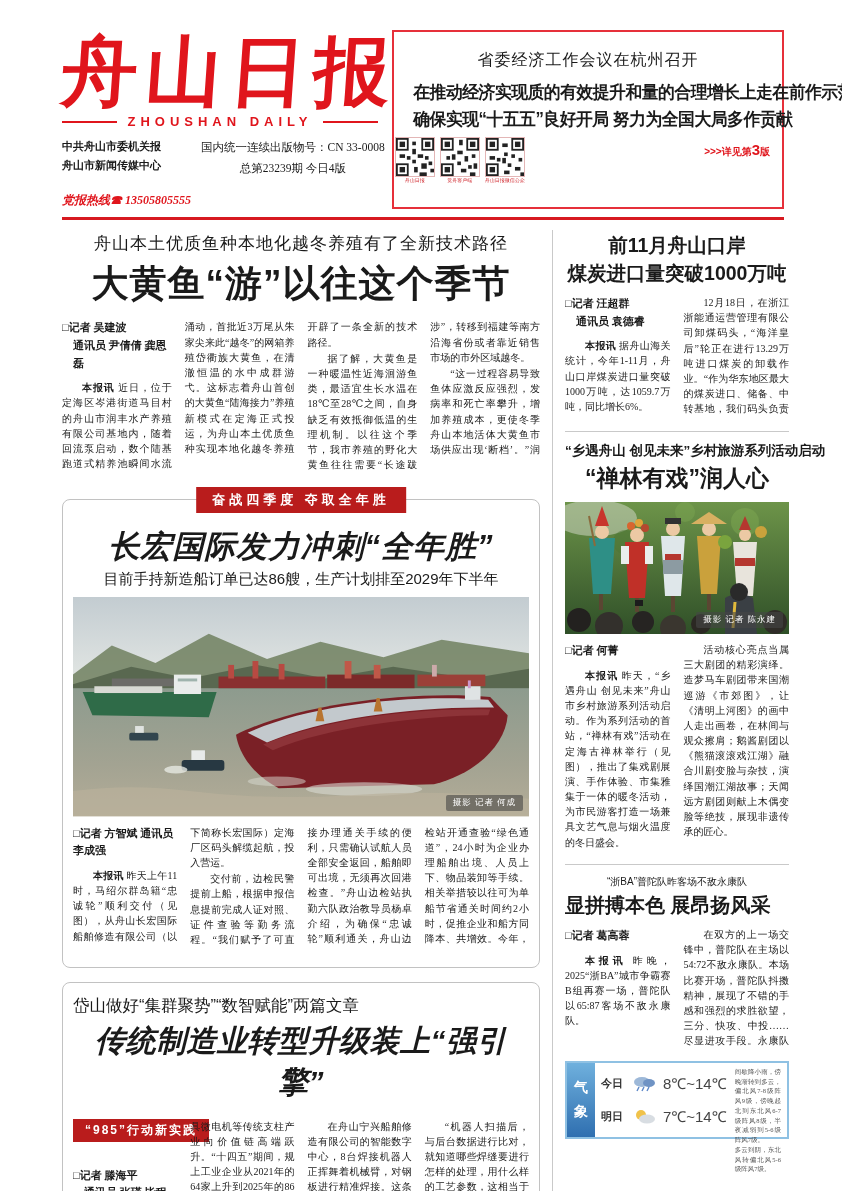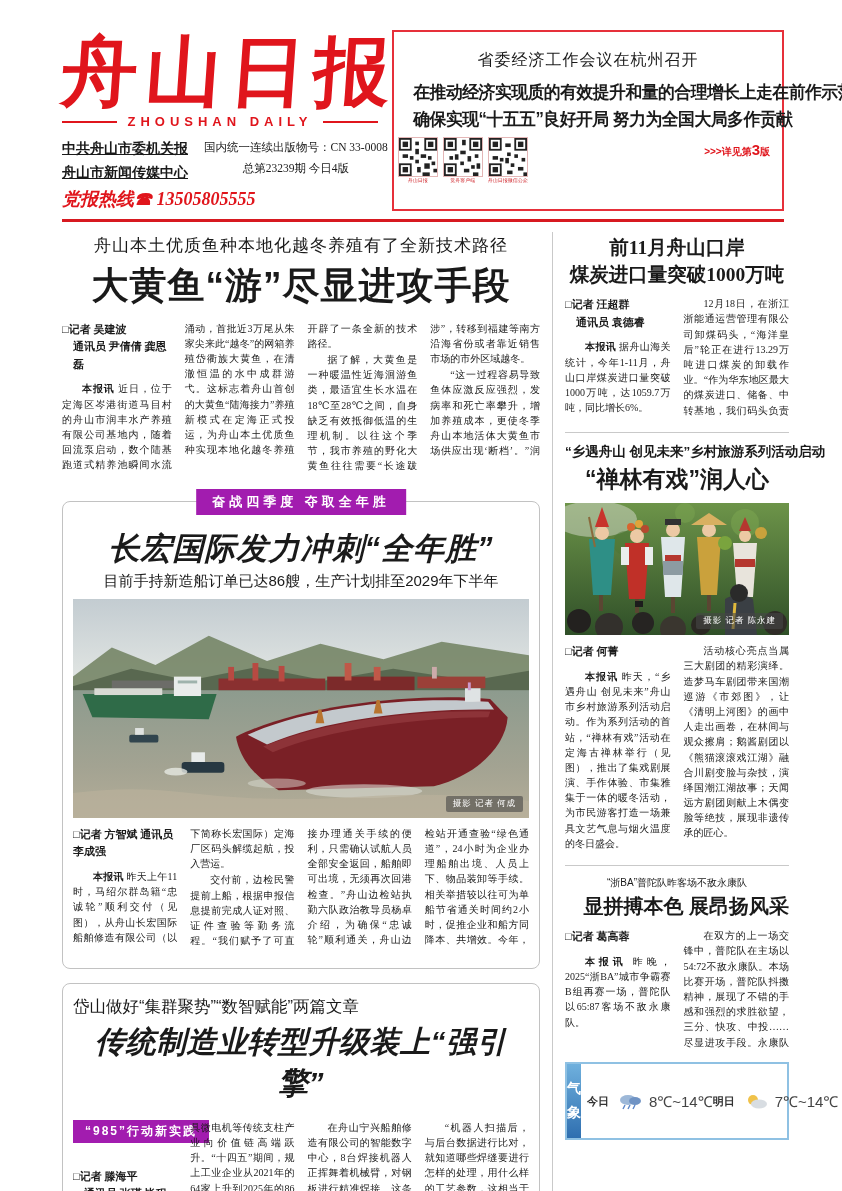--- a/index.html
+++ b/index.html
@@ -19,7 +19,7 @@
               font-family:"Liberation Sans",sans-serif;white-space:nowrap;}
   .inforow{display:flex;align-items:flex-start;gap:10px;}
   .org{width:132px;}
-  .org .o{font-size:14px;font-weight:bold;line-height:1.7;white-space:nowrap;text-decoration:underline;}
+  .org .o{font-size:11px;font-weight:bold;line-height:1.7;white-space:nowrap;}
   .hotline{color:#e0151c;font-weight:bold;font-style:italic;font-size:18px;white-space:nowrap;margin-top:2px;}
   .dateblk{flex:1;text-align:center;font-size:11.5px;line-height:1.8;white-space:nowrap;}
   .dateblk .d1{font-weight:bold;}

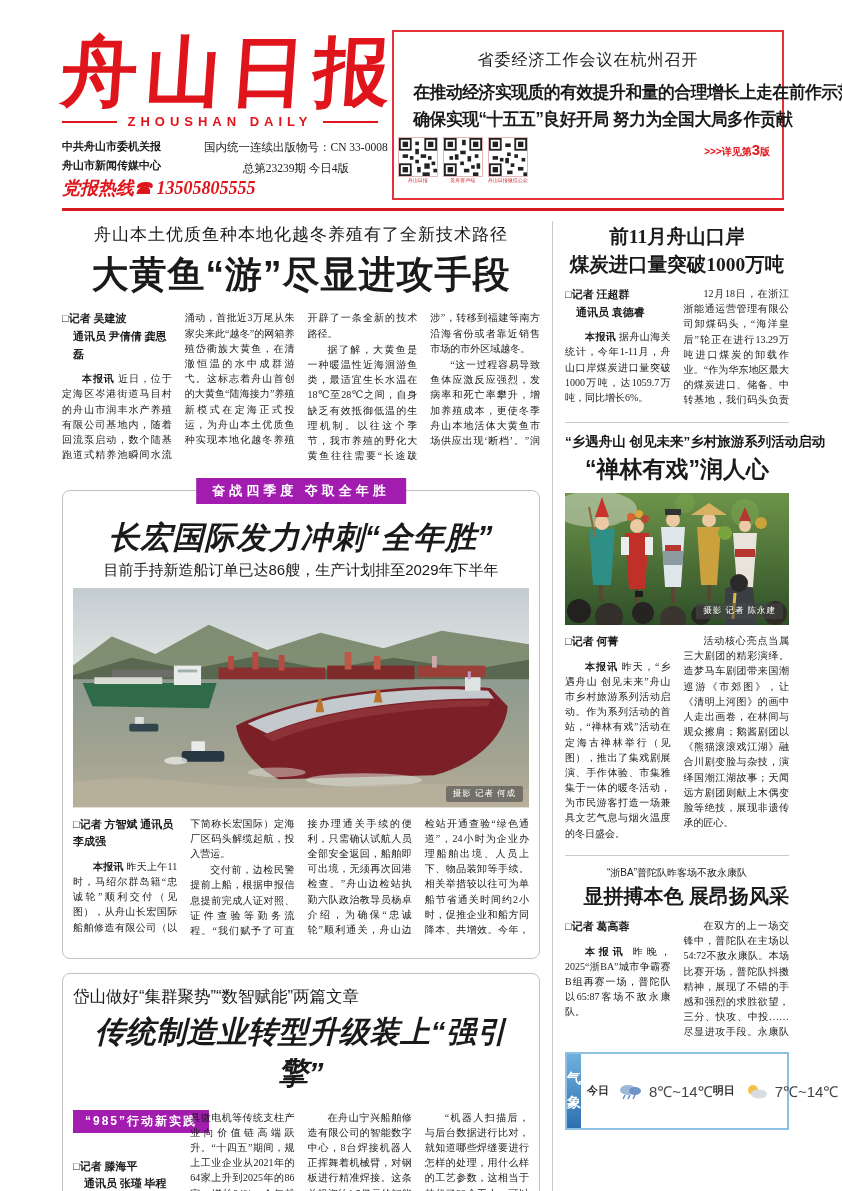--- a/index.html
+++ b/index.html
@@ -20,7 +20,7 @@
   .inforow{display:flex;align-items:flex-start;gap:10px;}
   .org{width:132px;}
   .org .o{font-size:11px;font-weight:bold;line-height:1.7;white-space:nowrap;}
-  .hotline{color:#e0151c;font-weight:bold;font-style:italic;font-size:18px;white-space:nowrap;margin-top:2px;}
+  .hotline{color:#e0151c;font-weight:bold;font-style:italic;font-size:12px;white-space:nowrap;margin-top:18px;}
   .dateblk{flex:1;text-align:center;font-size:11.5px;line-height:1.8;white-space:nowrap;}
   .dateblk .d1{font-weight:bold;}
   .qrs{display:flex;gap:5px;}

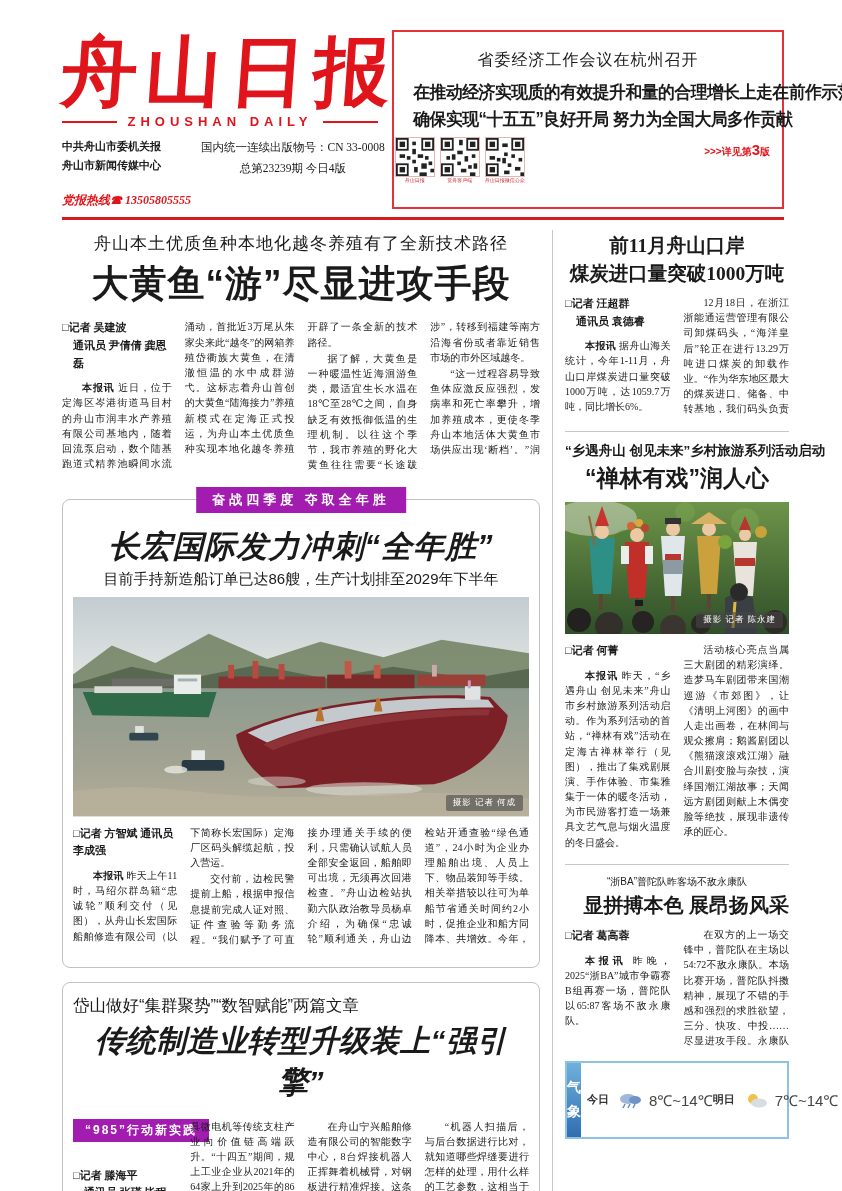--- a/index.html
+++ b/index.html
@@ -71,7 +71,7 @@
   .dai-body{height:172px;}
   .badge985{margin-bottom:25px;font-size:12px;letter-spacing:2px;padding:3px 12px;break-inside:avoid;}
   
-  .coal-h{text-align:center;font-size:19.5px;font-weight:900;line-height:1.4;margin:2px 0 8px;font-family:Liberation Serif, serif;}
+  .coal-h{text-align:center;font-size:19.5px;font-weight:900;line-height:1.4;margin:2px 0 8px;}
   .coal-body{height:126px;}
   .rdiv{border-top:1px solid #c9c9c9;margin:10px 0;}
   .rural-ov{text-align:center;font-size:13.5px;font-weight:bold;margin:2px 0 3px;white-space:nowrap;}

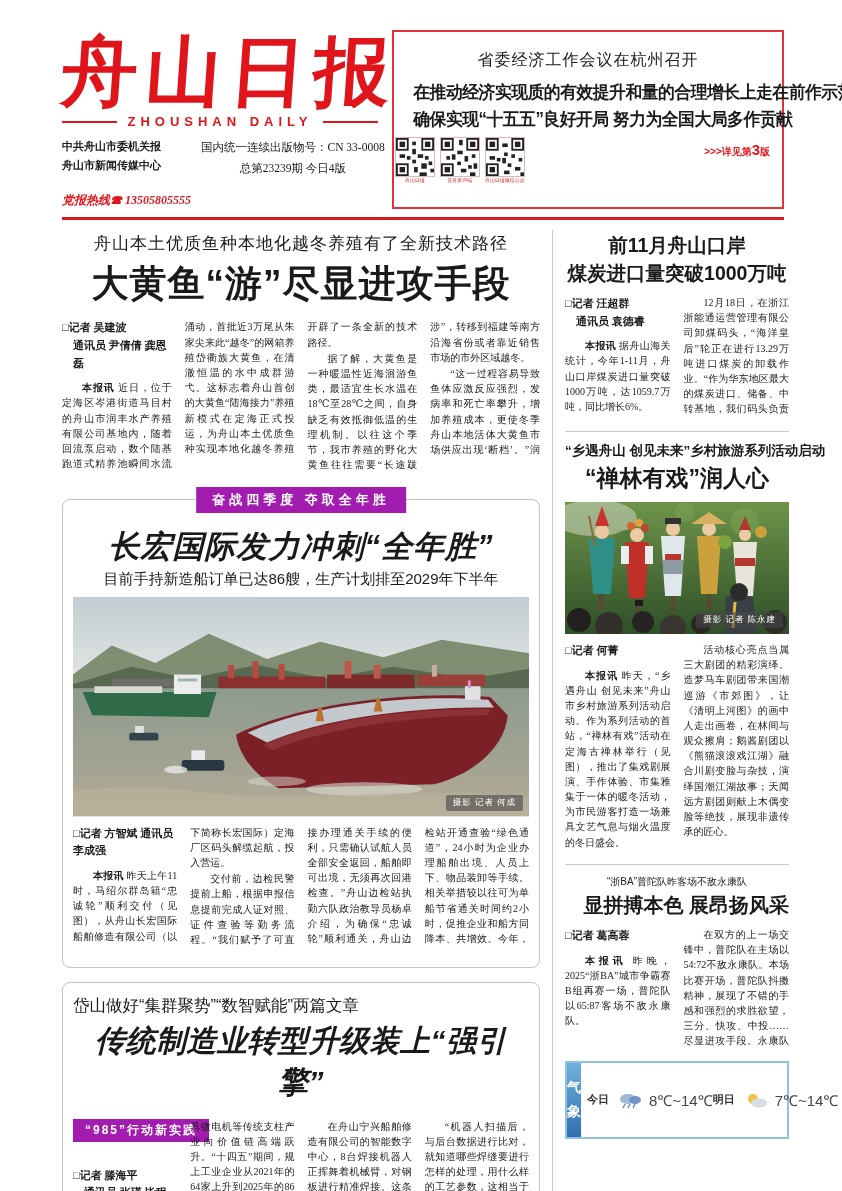--- a/index.html
+++ b/index.html
@@ -213,7 +213,7 @@
 
       <div>
         <div class="fish-ov hed">舟山本土优质鱼种本地化越冬养殖有了全新技术路径</div>
-        <div class="fish-h hed">大黄鱼“游”尽显进攻手段</div>
+        <div class="fish-h hed">大黄鱼“游”以往这个季节</div>
         <div class="cols c4 fish-body">
           <div class="byline">
             <div>□记者 吴建波</div>

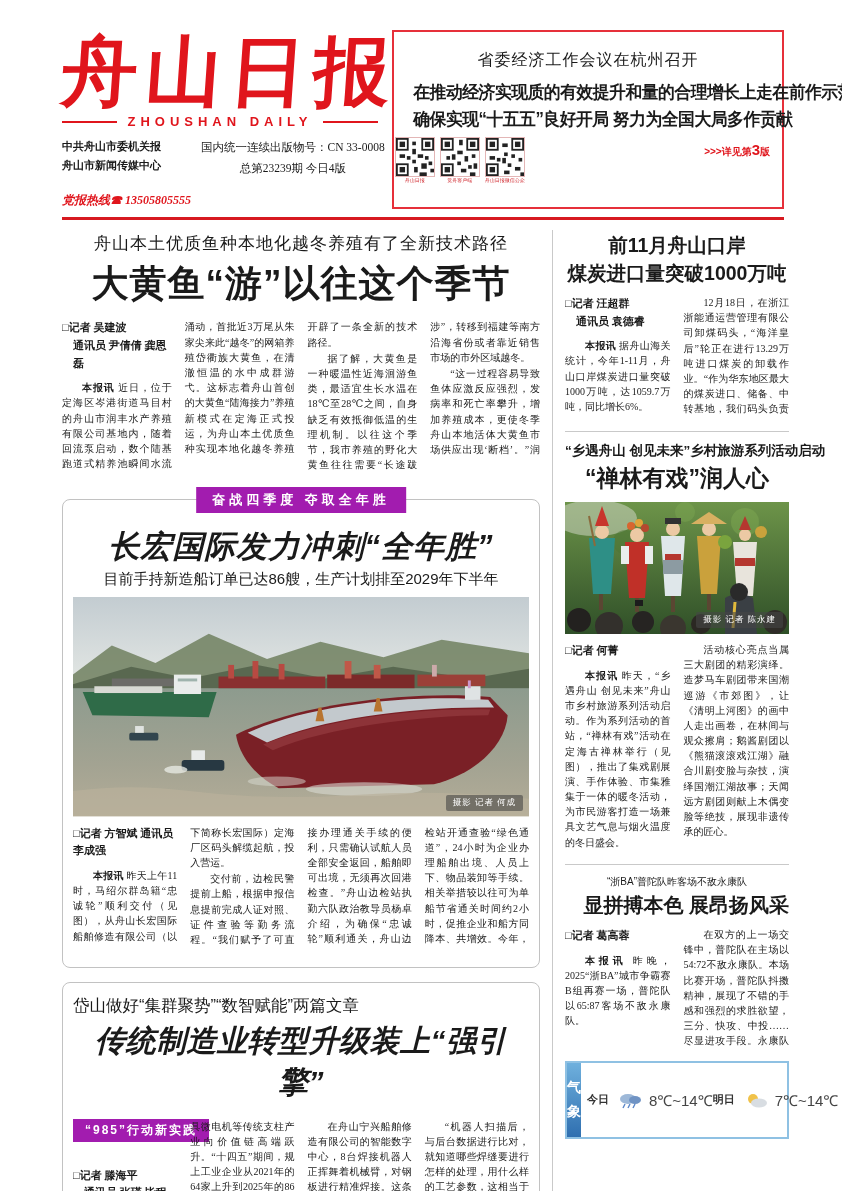--- a/index.html
+++ b/index.html
@@ -53,7 +53,7 @@
   
   .shipbox{position:relative;border:1px solid #c2c2c2;border-radius:8px;margin-top:20px;
            padding:20px 10px 10px;}
-  .badge{display:inline-block;background:#a21caf;color:#fff;font-weight:bold;font-size:13px;
+  .badge{display:inline-block;background:#b91c1c;color:#fff;font-weight:bold;font-size:13px;
          letter-spacing:4px;padding:4px 16px;font-family:"Liberation Sans",sans-serif;white-space:nowrap;}
   .shipbadge{position:absolute;top:-13px;left:50%;transform:translateX(-50%);}
   .ship-h{text-align:center;font-size:31px;font-weight:900;letter-spacing:1px;margin:6px 0 2px;font-style:italic;}

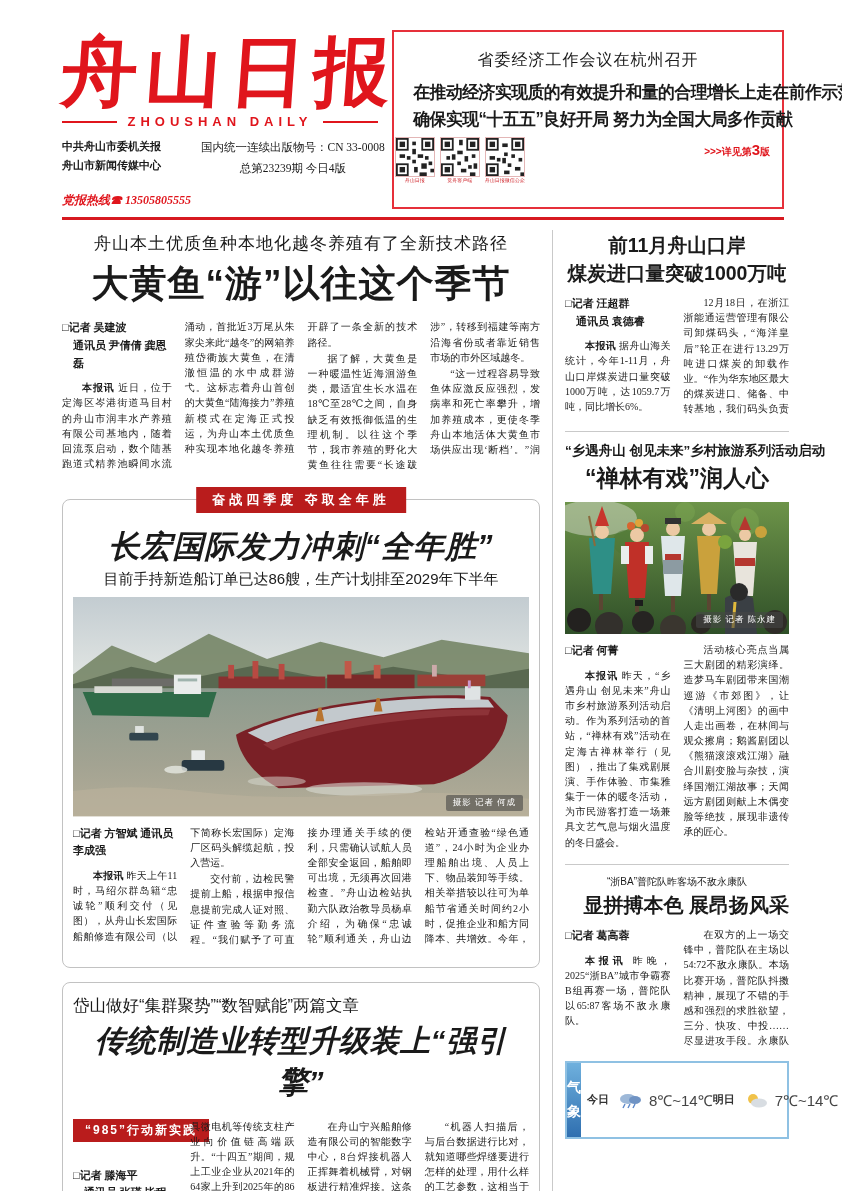--- a/index.html
+++ b/index.html
@@ -78,7 +78,7 @@
   .rural-h{text-align:center;font-size:23px;font-weight:900;margin:0 0 8px;}
   .rural-body{height:212px;margin-top:8px;}
   .bb-ov{text-align:center;font-size:10px;font-weight:normal;margin:2px 0 3px;}
-  .bb-h{text-align:right;font-size:20px;font-weight:900;margin:0 0 8px;}
+  .bb-h{text-align:left;font-size:20px;font-weight:900;margin:0 0 8px;}
   .bb-body{height:124px;}
   
   .weather{display:flex;border:2px solid #8fc1e3;margin-top:10px;height:74px;}

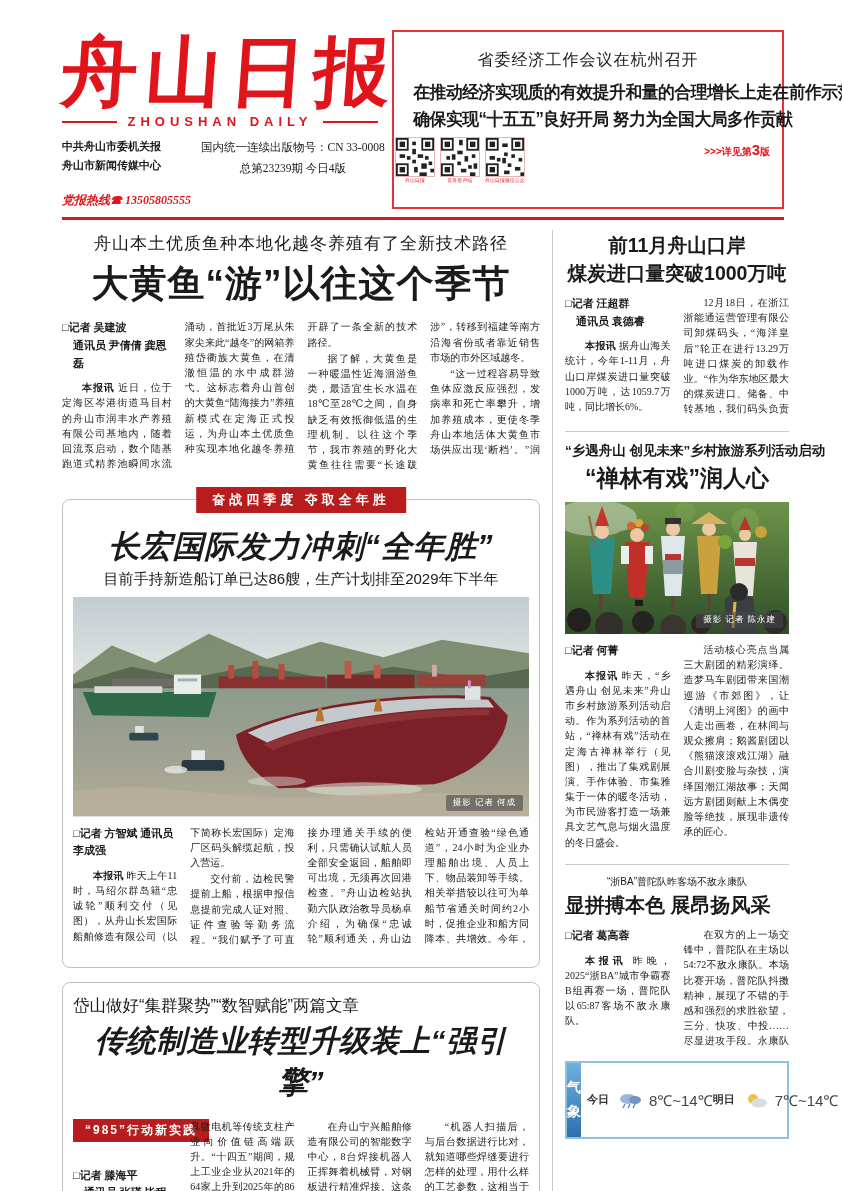--- a/index.html
+++ b/index.html
@@ -86,7 +86,7 @@
         flex-direction:column;align-items:center;justify-content:center;gap:6px;
         font-weight:bold;font-size:14px;font-family:"Liberation Sans",sans-serif;}
   .wmain{flex:1;display:flex;align-items:center;padding:4px 6px;gap:4px;}
-  .wrows{display:flex;justify-content:space-around;height:100%;}
+  .wrows{display:flex;flex-direction:column;justify-content:space-around;height:100%;}
   .wrow{display:flex;align-items:center;gap:6px;}
   .wlabel{font-size:11px;font-weight:bold;color:#333;width:24px;}
   .wtemp{font-size:15px;color:#444;font-family:"Liberation Sans",sans-serif;white-space:nowrap;}

